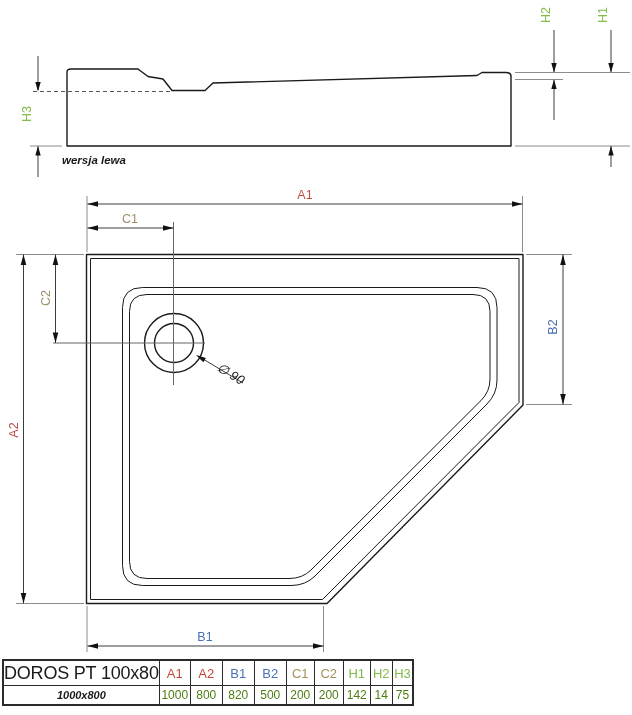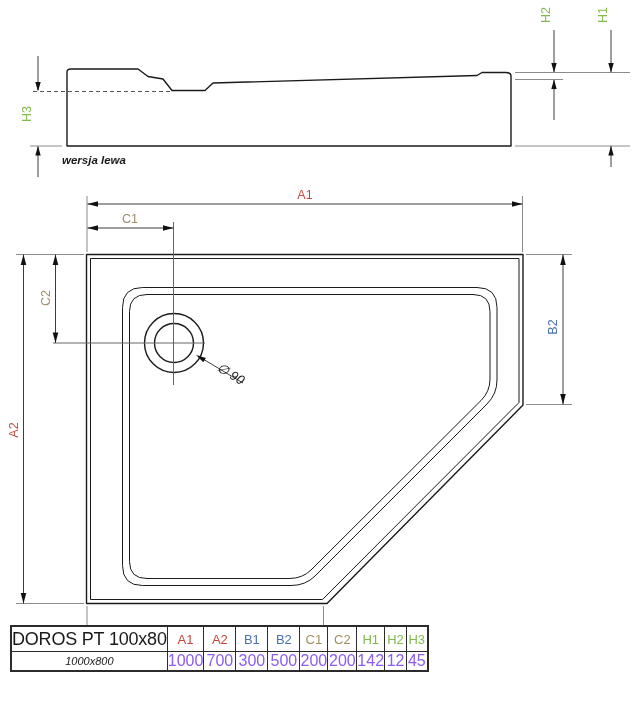--- a/index.html
+++ b/index.html
@@ -27,8 +27,8 @@
   .diam   {font-family:"Liberation Sans",sans-serif;font-size:13px;font-style:italic;fill:#1a1a1a;}
 
   
-  #spec{position:absolute;left:2px;top:625px;border-collapse:collapse;table-layout:fixed;
-        background:#fff;margin-left:8px;}
+  #spec{position:absolute;left:2px;top:659px;border-collapse:collapse;table-layout:fixed;
+        background:#fff;}
   #spec td{border:1px solid #2b2b2b;text-align:center;vertical-align:middle;padding:0;
            white-space:nowrap;overflow:hidden;}
   #spec{border:2px solid #2b2b2b;}

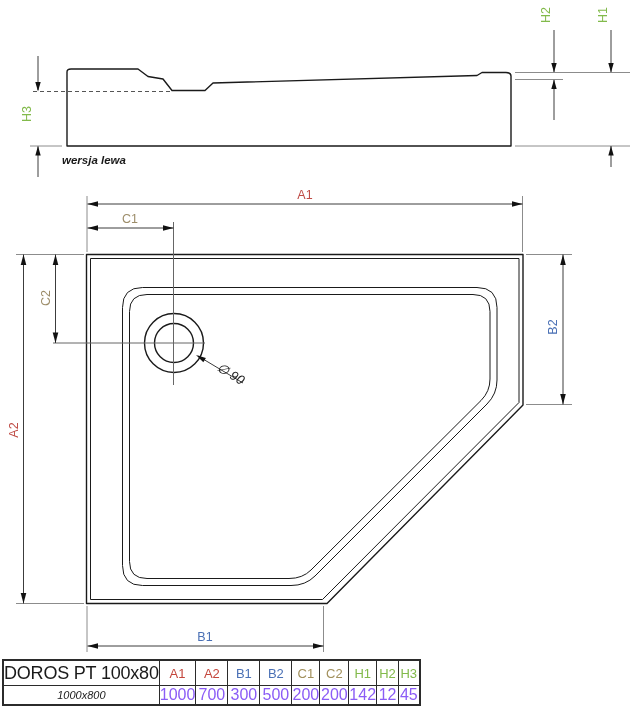--- a/index.html
+++ b/index.html
@@ -39,7 +39,7 @@
   .hdr.red  {color:#c4463c;} .hdr.blue{color:#4a70b5;}
   .hdr.tan  {color:#a2905c;} .hdr.green{color:#82ba4b;}
   .val  {font-size:16px;color:#8b5cf6;}
-  .size {font-size:11px;font-weight:normal;font-style:italic;color:#1a1a1a;}
+  .size {font-size:11px;font-weight:bold;font-style:italic;color:#1a1a1a;}
 </style>
 </head>
 <body>

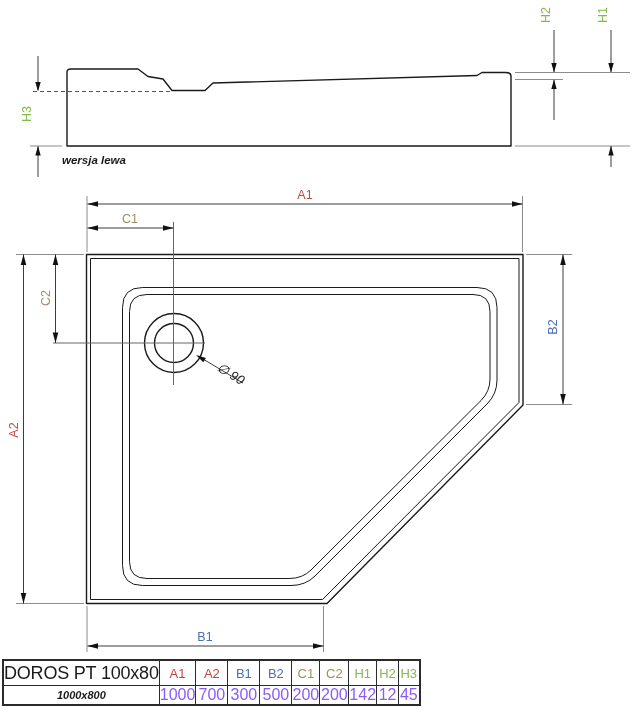--- a/index.html
+++ b/index.html
@@ -38,7 +38,7 @@
   .hdr  {font-size:13px;}
   .hdr.red  {color:#c4463c;} .hdr.blue{color:#4a70b5;}
   .hdr.tan  {color:#a2905c;} .hdr.green{color:#82ba4b;}
-  .val  {font-size:16px;color:#8b5cf6;}
+  .val  {font-size:12px;color:#4d7c0f;}
   .size {font-size:11px;font-weight:bold;font-style:italic;color:#1a1a1a;}
 </style>
 </head>

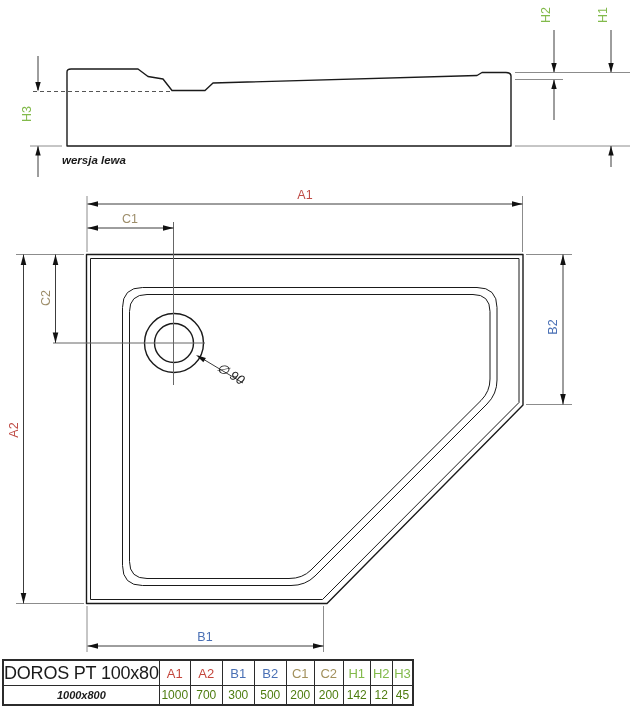--- a/index.html
+++ b/index.html
@@ -176,7 +176,7 @@
   <tr class="r2">
     <td class="size">1000x800</td>
     <td class="val">1000</td>
-    <td class="val">700</td>
+    <td class="val">800</td>
     <td class="val">300</td>
     <td class="val">500</td>
     <td class="val">200</td>

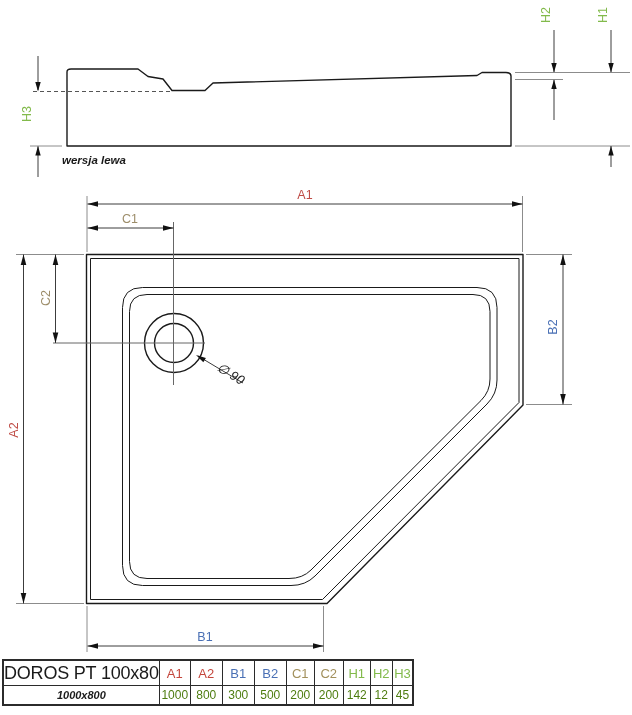--- a/index.html
+++ b/index.html
@@ -177,7 +177,7 @@
     <td class="size">1000x800</td>
     <td class="val">1000</td>
     <td class="val">800</td>
-    <td class="val">300</td>
+    <td class="val">820</td>
     <td class="val">500</td>
     <td class="val">200</td>
     <td class="val">200</td>

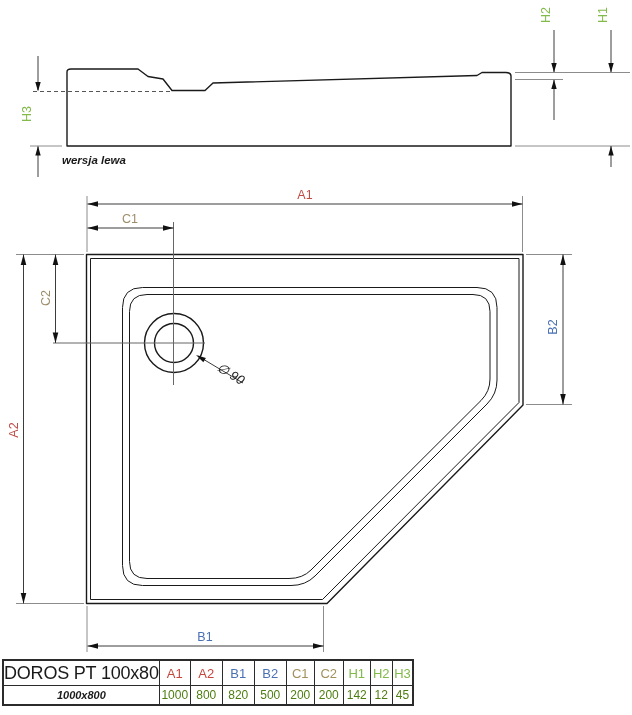--- a/index.html
+++ b/index.html
@@ -182,7 +182,7 @@
     <td class="val">200</td>
     <td class="val">200</td>
     <td class="val">142</td>
-    <td class="val">12</td>
+    <td class="val">14</td>
     <td class="val">45</td>
   </tr>
 </tbody>

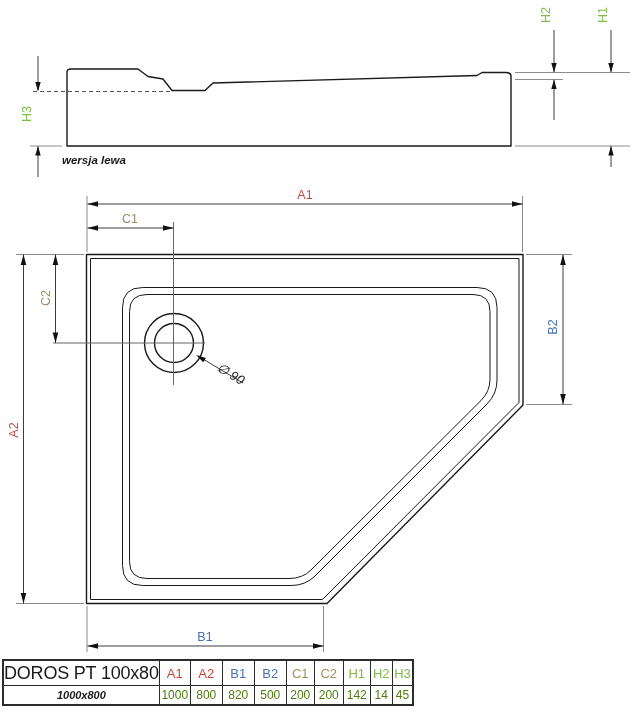--- a/index.html
+++ b/index.html
@@ -183,7 +183,7 @@
     <td class="val">200</td>
     <td class="val">142</td>
     <td class="val">14</td>
-    <td class="val">45</td>
+    <td class="val">75</td>
   </tr>
 </tbody>
     </table>

